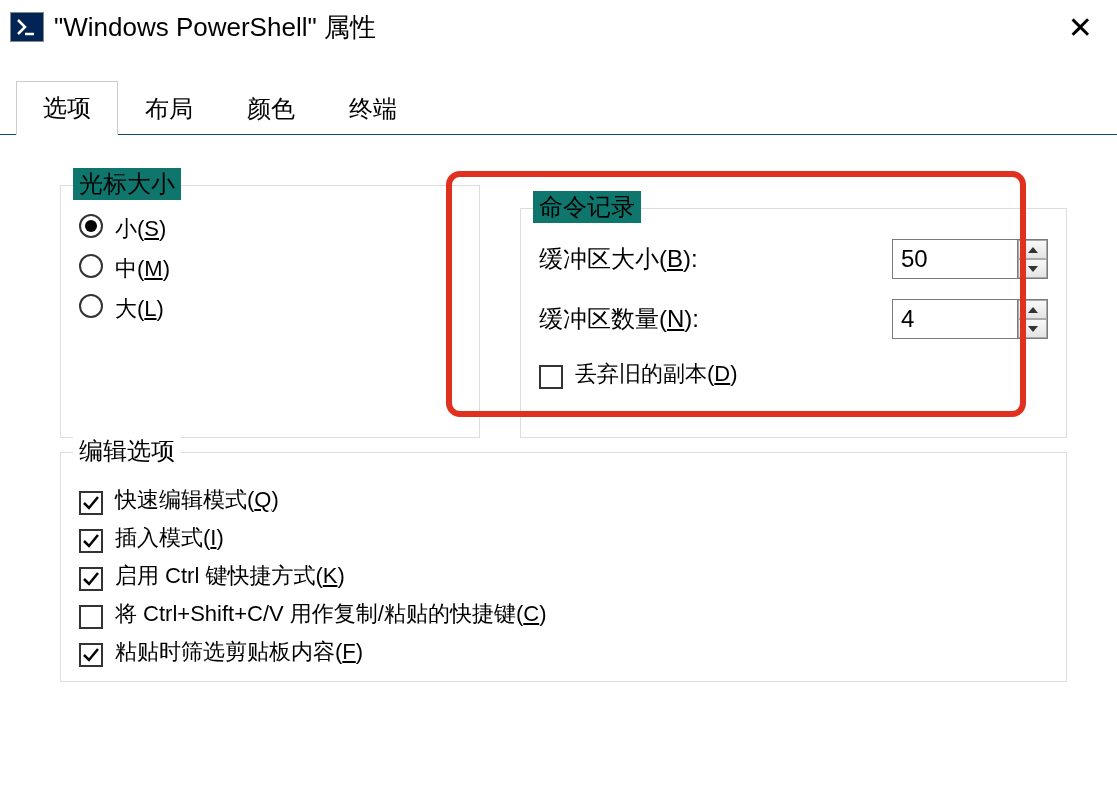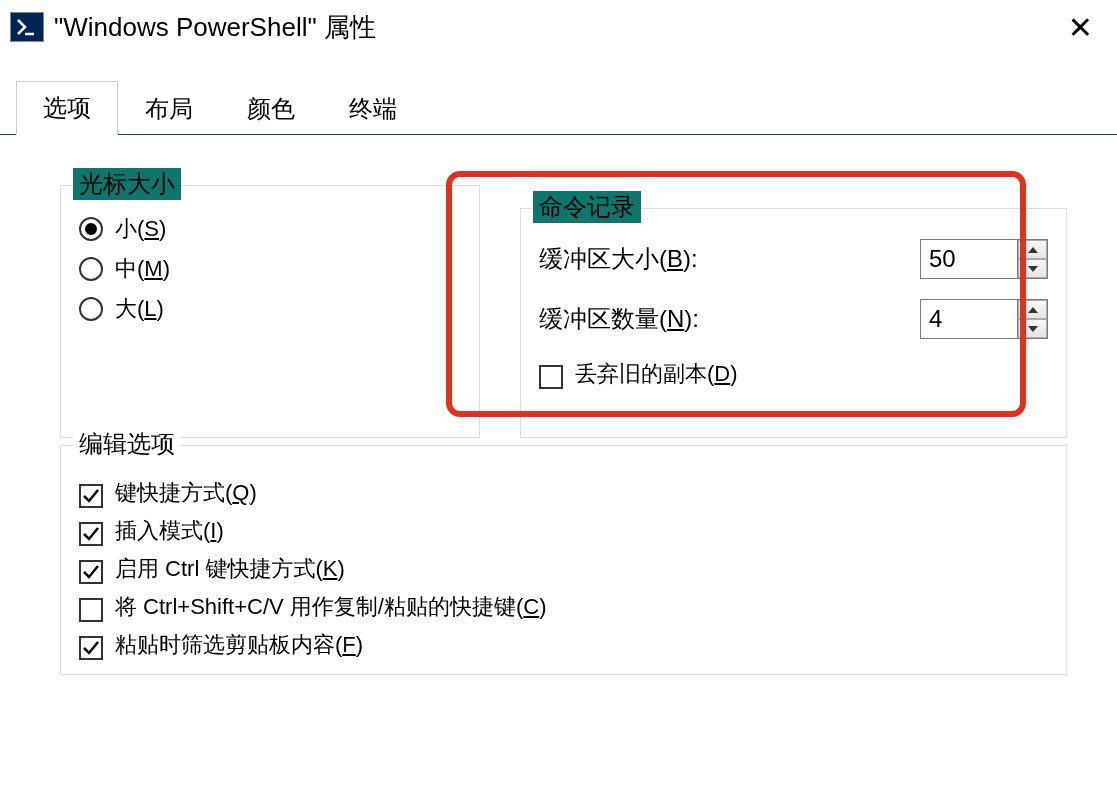--- a/index.html
+++ b/index.html
@@ -102,7 +102,6 @@
 
 .radio-item {
   display: flex;
-  align-items: center;
   margin: 10px 0;
   cursor: pointer;
 }

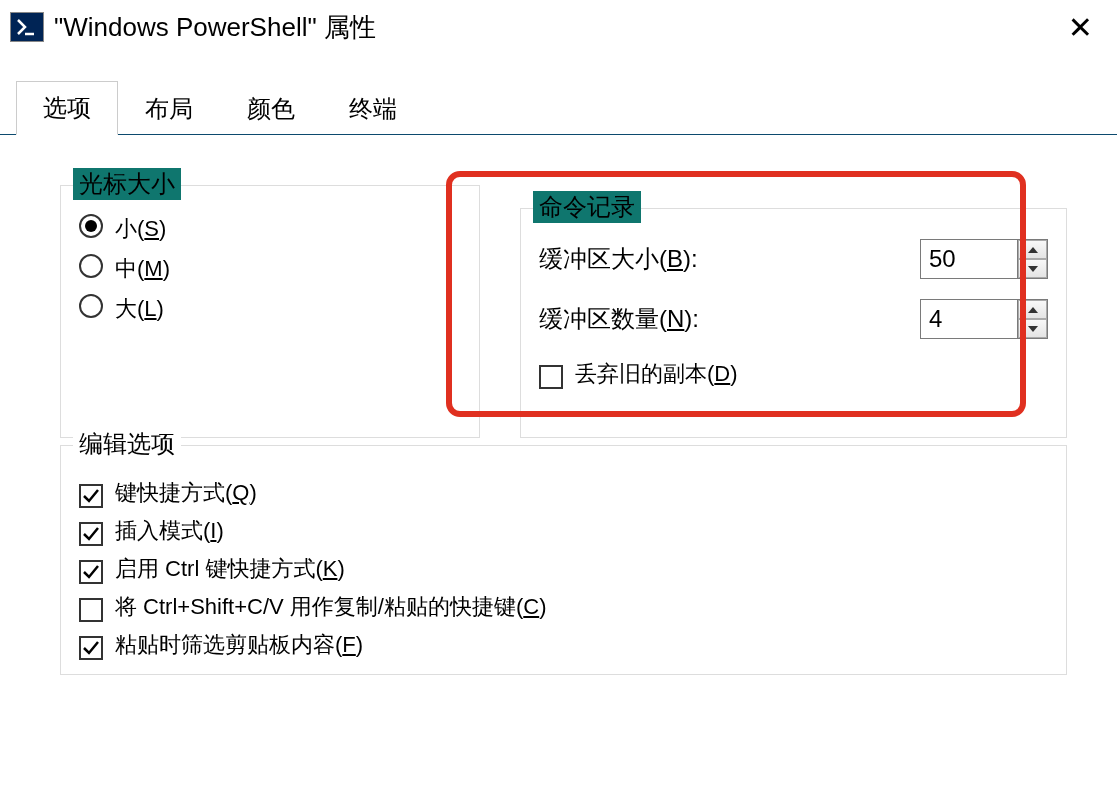--- a/index.html
+++ b/index.html
@@ -160,6 +160,7 @@
   border: 1px solid #7a7a7a;
   height: 40px;
   background: #fff;
+  gap: 28px;
 }
 .spinner .val {
   width: 96px;

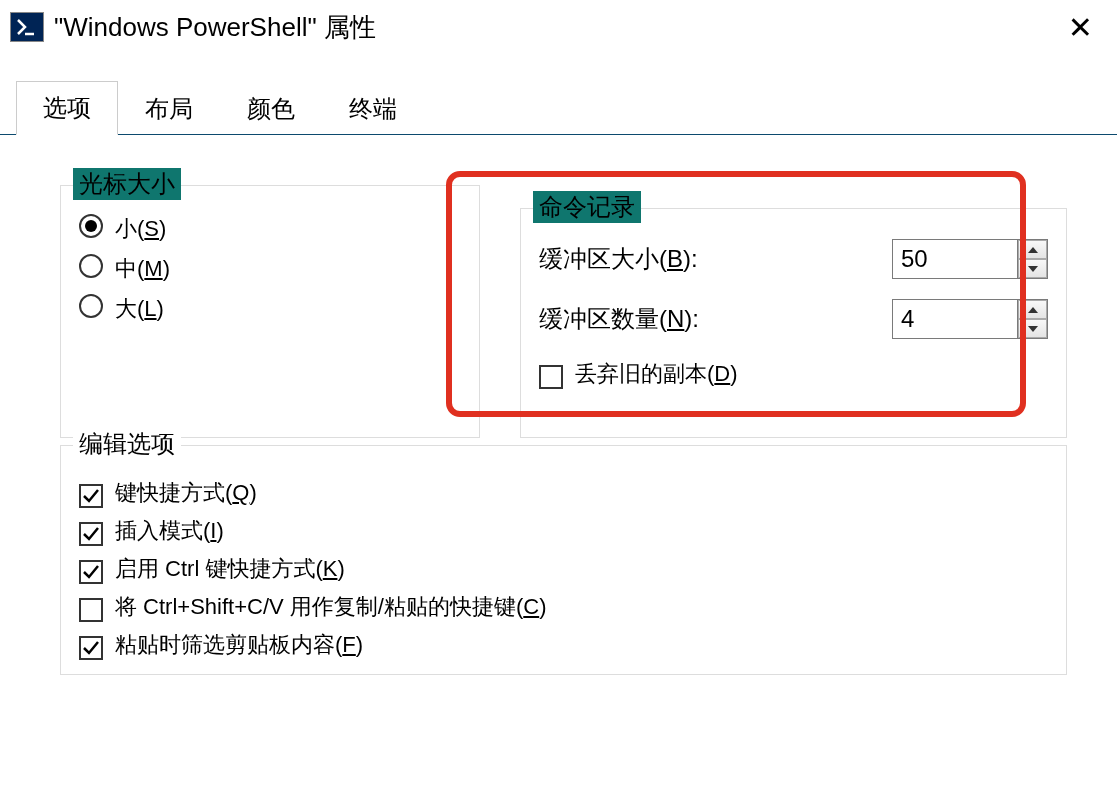--- a/index.html
+++ b/index.html
@@ -198,7 +198,7 @@
 
 
 .edit-box {
-  margin-top: 7px;
+  margin-top: 14px;
   border: 1px solid #ddd;
   padding: 24px 32px 6px 18px;
   position: relative;

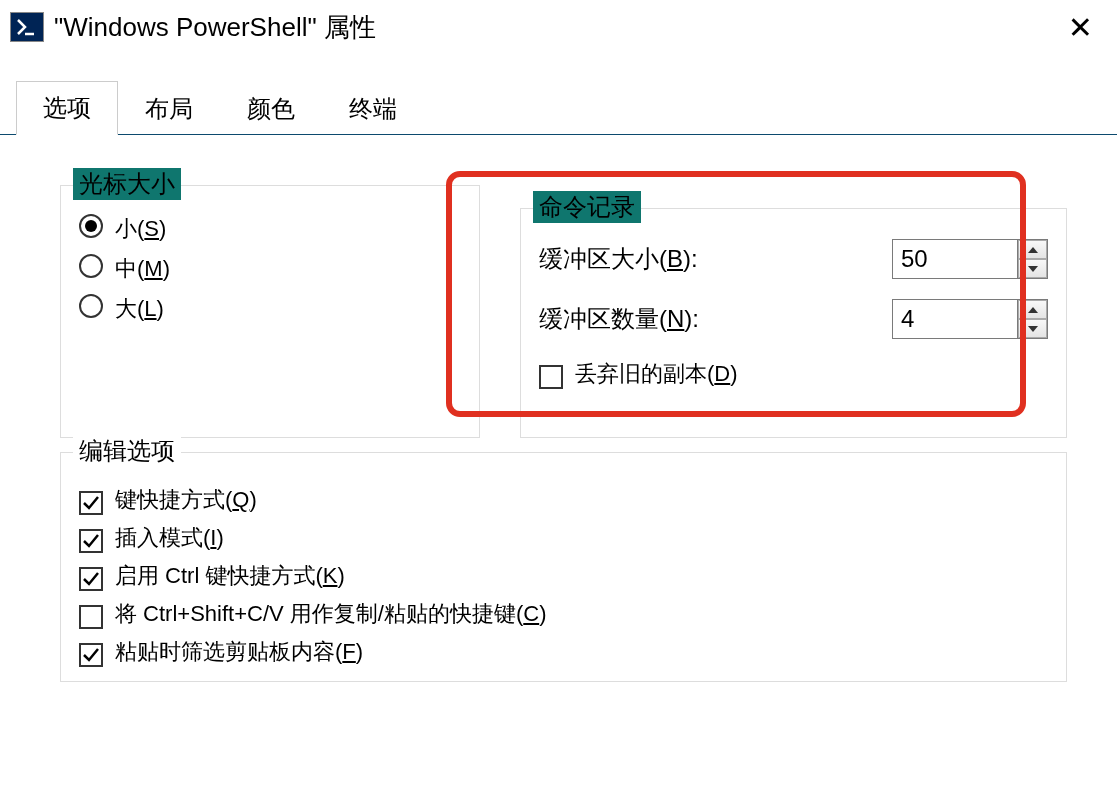--- a/index.html
+++ b/index.html
@@ -333,7 +333,7 @@
           </svg>
       </span>
       <span>
-        <span>键快捷方式(</span><span class="u">Q</span><span>)</span>
+        <span>快速编辑模式(</span><span class="u">Q</span><span>)</span>
       </span>
     </div>
 

